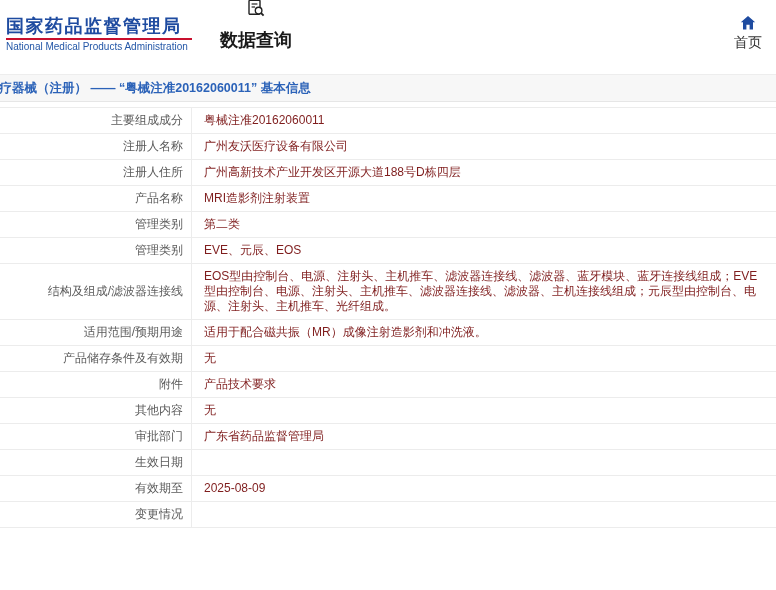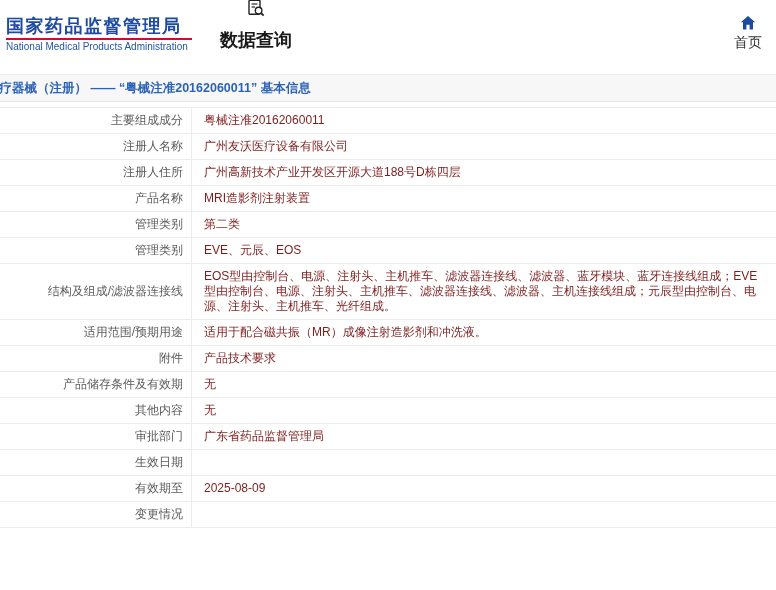--- a/index.html
+++ b/index.html
@@ -129,13 +129,13 @@
   </tr>
 
   <tr>
-    <td class="label">附件</td>
-    <td class="value">产品技术要求</td>
+    <td class="label">产品储存条件及有效期</td>
+    <td class="value">无</td>
   </tr>
 
   <tr>
-    <td class="label">产品储存条件及有效期</td>
-    <td class="value">无</td>
+    <td class="label">附件</td>
+    <td class="value">产品技术要求</td>
   </tr>
 
   <tr>

